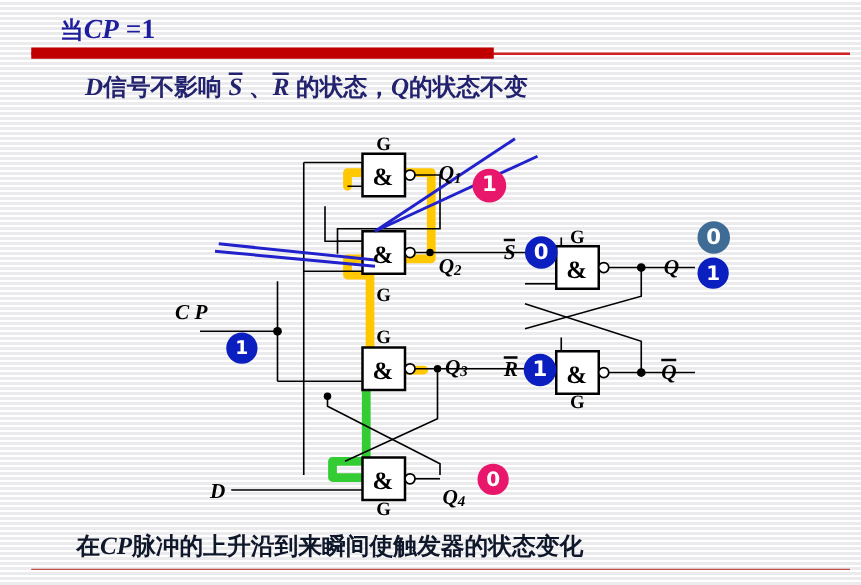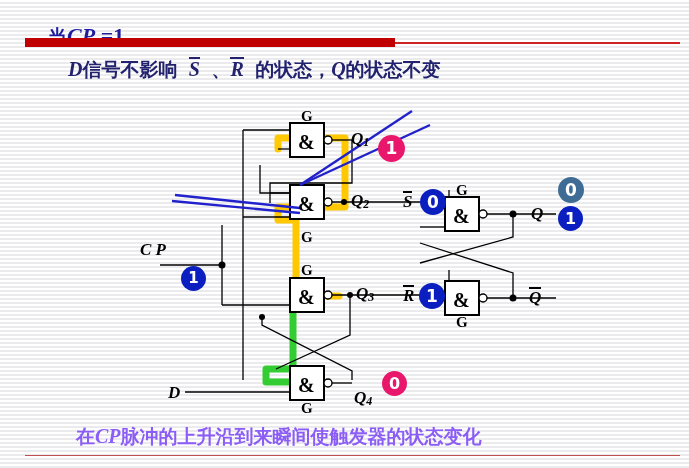--- a/index.html
+++ b/index.html
@@ -20,7 +20,7 @@
 
   
   #title{
-    left:48px; top:23px;
+    left:48px; top:10px;
     font-size:22px; font-weight:bold; font-style:italic;
     color:#1d1d9e; letter-spacing:0px; white-space:nowrap;
   }

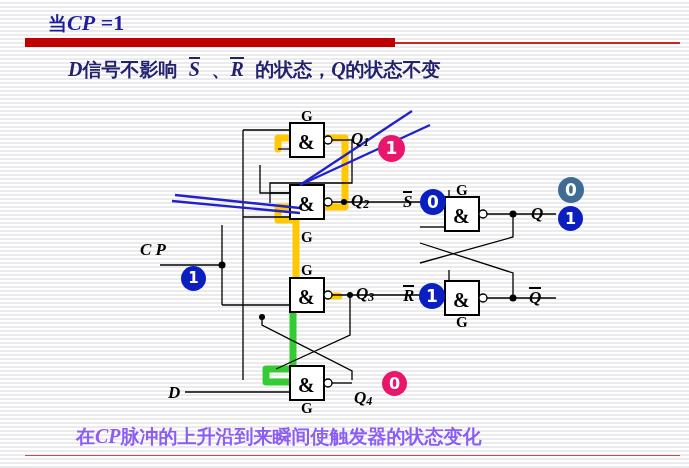--- a/index.html
+++ b/index.html
@@ -39,7 +39,7 @@
     font-size:20px; font-weight:bold; color:#22226e;
     white-space:nowrap;
   }
-  #subtitle .cn{font-family:Liberation Mono, monospace;font-size:19px;}
+  #subtitle .cn{font-family:Liberation Sans, sans-serif;font-size:19px;}
   #subtitle .it{font-style:italic;font-family:"Liberation Serif",serif;}
   #bottomtext{
     left:76px; top:424px;

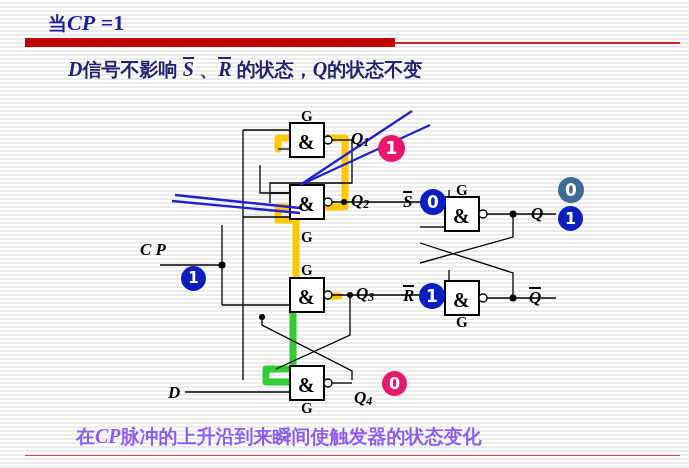--- a/index.html
+++ b/index.html
@@ -203,7 +203,7 @@
     <span>Q</span><span class="sub">1</span>
   </div>
 
-  <div class="abs lab" style="left:351px;top:191px;">
+  <div class="abs lab" style="left:351px;top:203px;">
     <span>Q</span><span class="sub">2</span>
   </div>
 

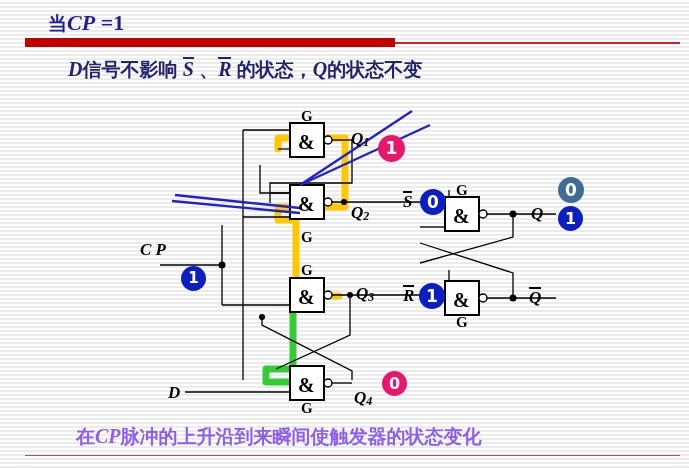--- a/index.html
+++ b/index.html
@@ -42,8 +42,8 @@
   #subtitle .cn{font-family:Liberation Sans, sans-serif;font-size:19px;}
   #subtitle .it{font-style:italic;font-family:"Liberation Serif",serif;}
   #bottomtext{
-    left:76px; top:424px;
-    font-size:20px; font-weight:bold; color:#8b5cf6;
+    left:61px; top:424px;
+    font-size:20px; font-weight:bold; color:#0f172a;
     white-space:nowrap;
   }
   #bottomtext .cn{font-family:"DejaVu Sans",sans-serif;font-size:19px;}

